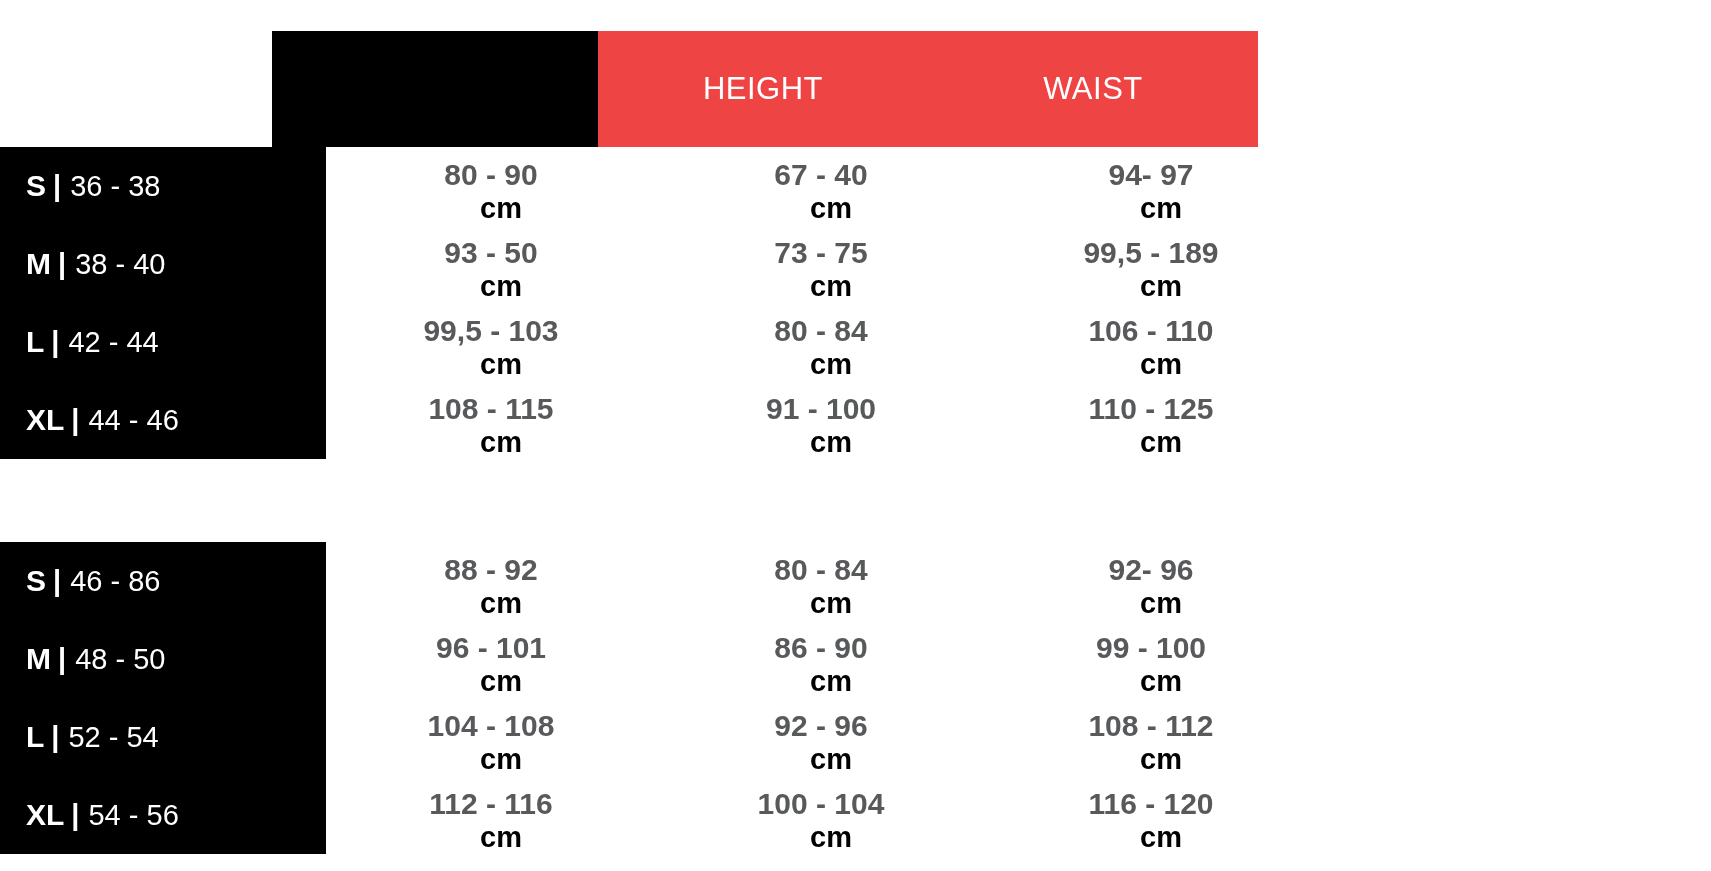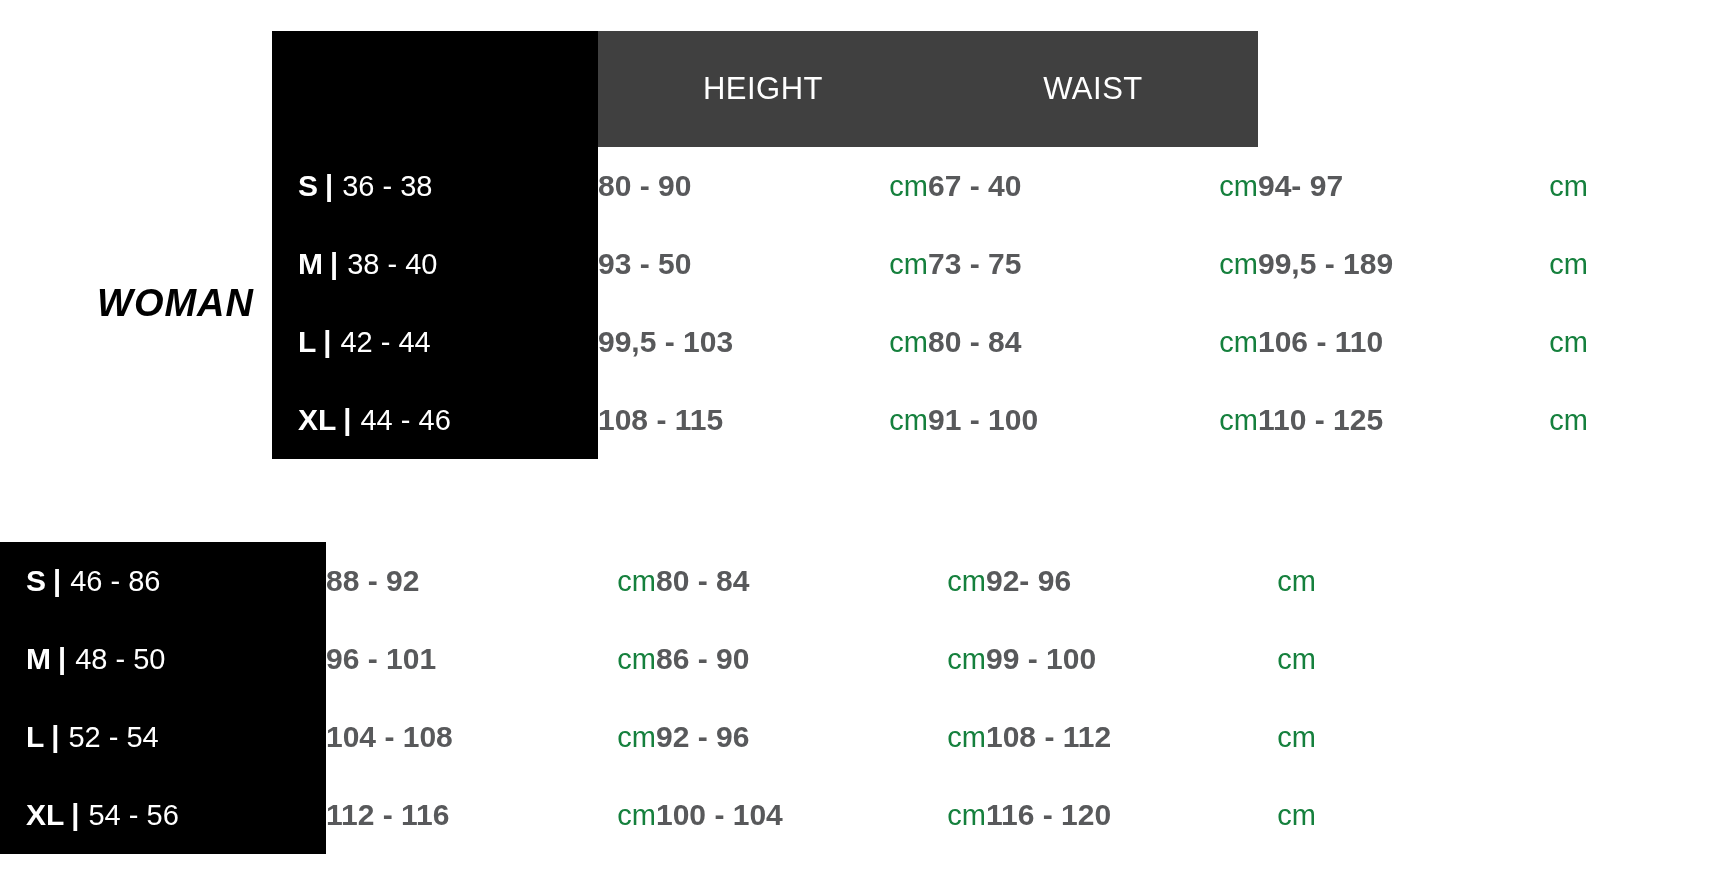--- a/index.html
+++ b/index.html
@@ -40,7 +40,7 @@
     background: transparent;
   }
   .header-cell {
-    background: #404040;
+    background: #ef4444;
     color: #ffffff;
     font-size: 31px;
     font-weight: 400;

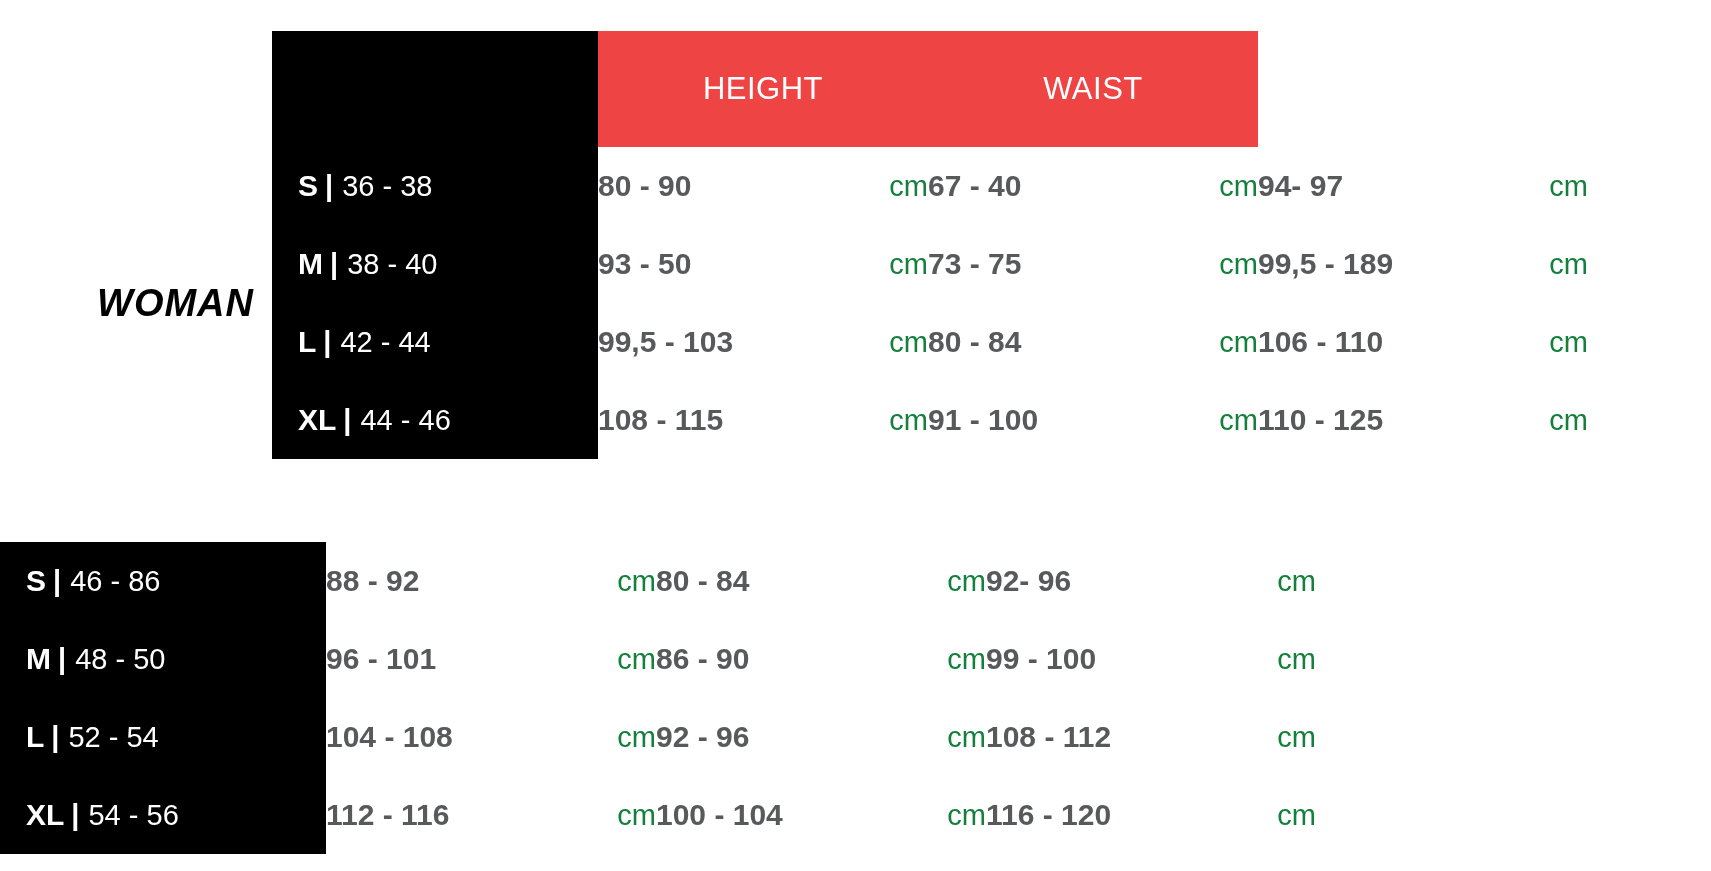--- a/index.html
+++ b/index.html
@@ -102,10 +102,11 @@
   .meas-cell {
     display: flex;
     align-items: center;
-    justify-content: space-between;
+    justify-content: flex-end;
     font-size: 30px;
     color: #58595b;
     background: #ffffff;
+    flex-direction: column;
   }
   .meas-cell .val {
     font-weight: bold;

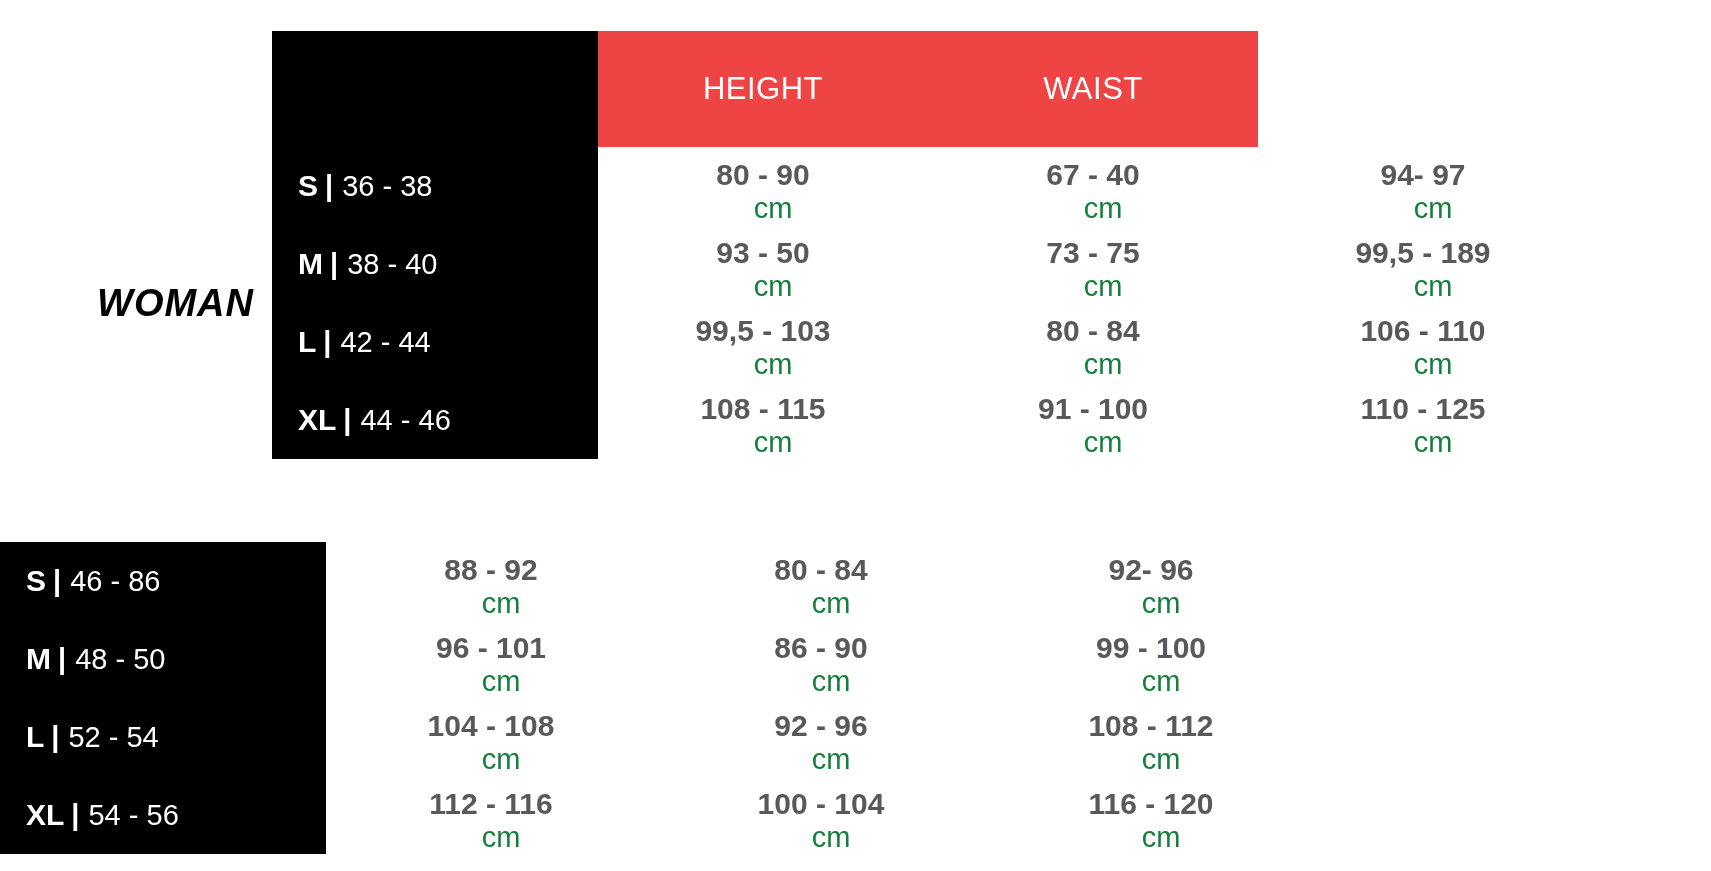--- a/index.html
+++ b/index.html
@@ -113,8 +113,8 @@
     color: #58595b;
   }
   .meas-cell .unit {
-    font-weight: 400;
-    color: #15803d;
+    font-weight: 700;
+    color: #000000;
     margin-left: 20px;
     font-size: 29px;
   }

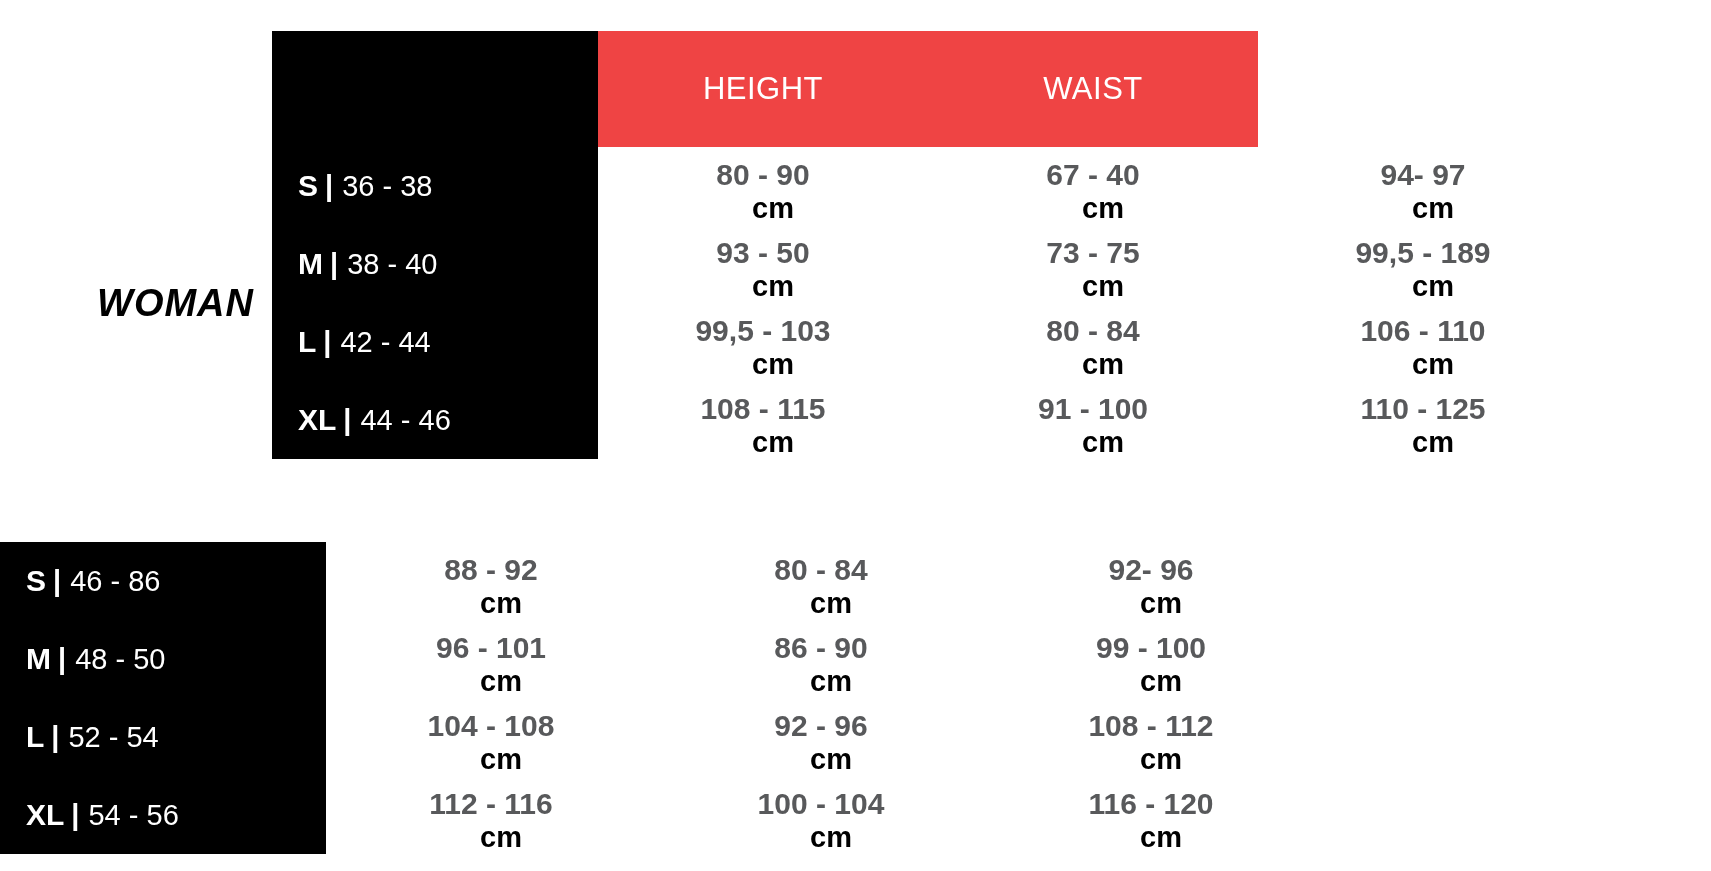--- a/index.html
+++ b/index.html
@@ -152,7 +152,6 @@
 
   <div class="section woman">
     <div class="section-grid">
-      <div class="label-col section-label">WOMAN</div>
       <div class="rows-col">
 
         <div class="row-inner">

